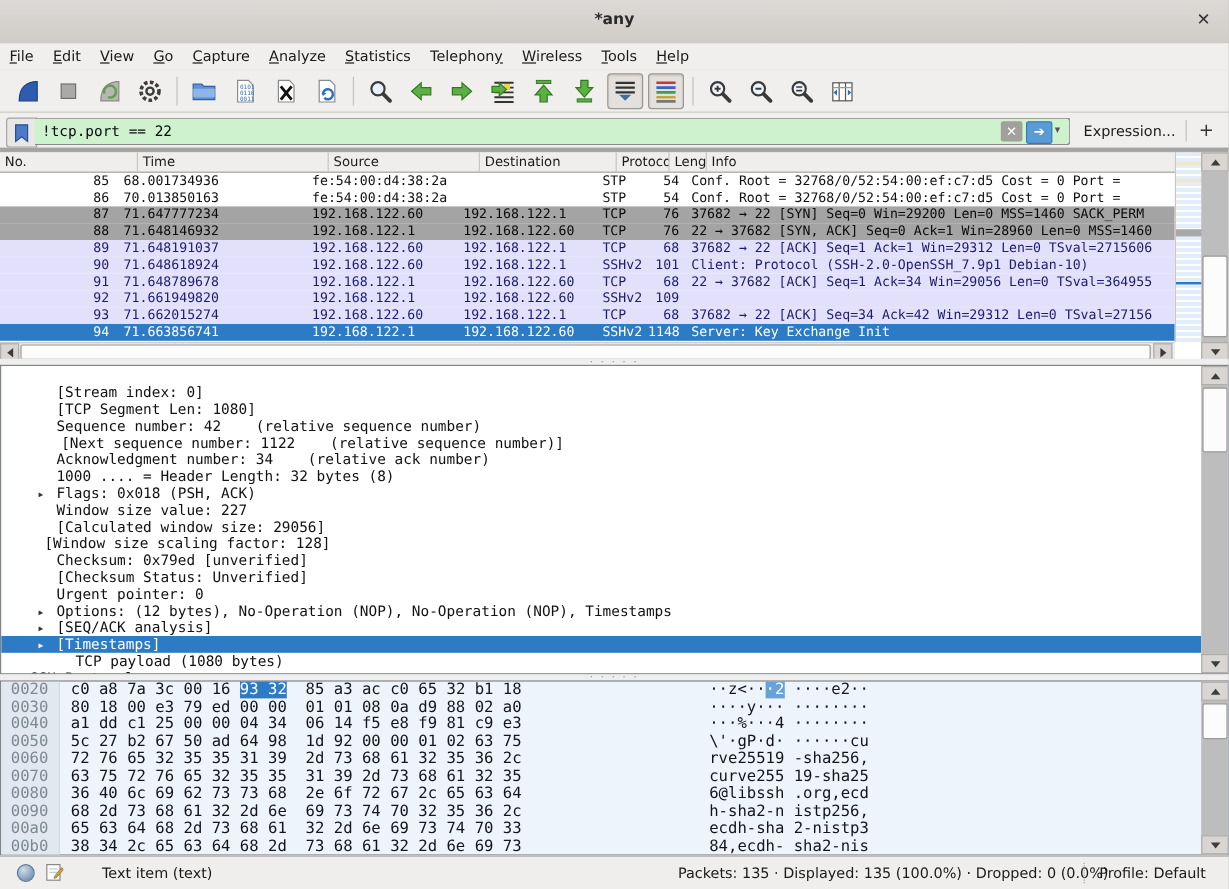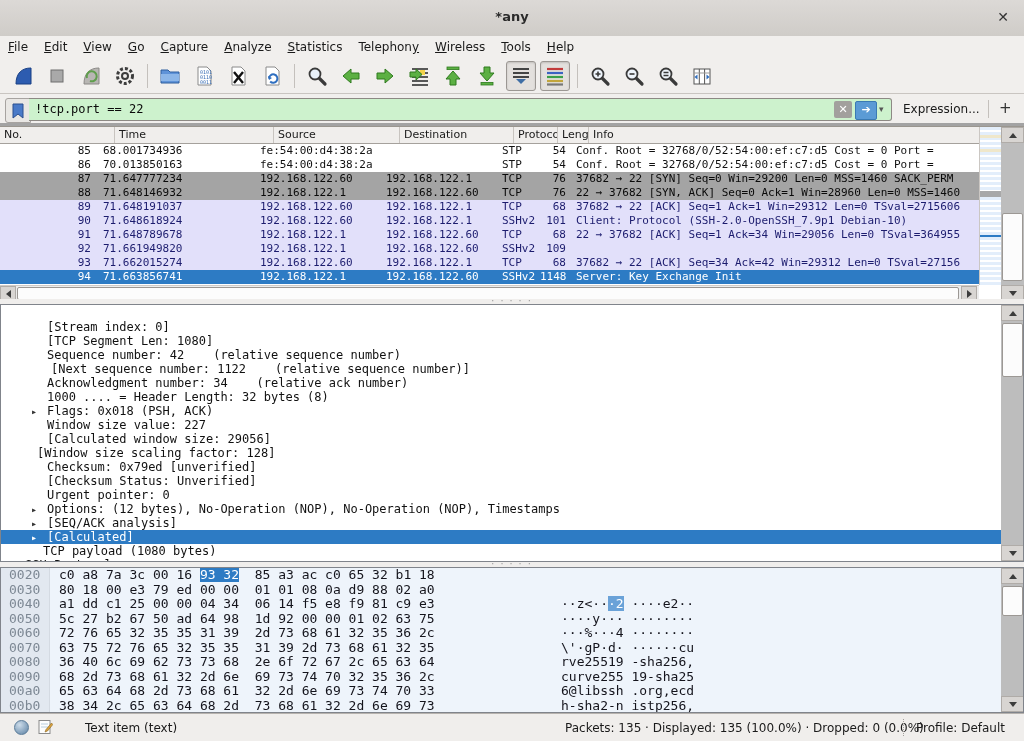--- a/index.html
+++ b/index.html
@@ -434,7 +434,7 @@
         <div class="dline" style="padding-left: 30px;"><span class="exp"> </span><span>Urgent pointer: 0</span></div>
         <div class="dline" style="padding-left: 30px;"><span class="exp">▸</span><span>Options: (12 bytes), No-Operation (NOP), No-Operation (NOP), Timestamps</span></div>
         <div class="dline" style="padding-left: 30px;"><span class="exp">▸</span><span>[SEQ/ACK analysis]</span></div>
-        <div class="dline sel" style="padding-left: 30px;"><span class="exp">▸</span><span>[Calculated]</span></div>
+        <div class="dline sel" style="padding-left: 30px;"><span class="exp">▸</span><span>[Timestamps]</span></div>
         <div class="dline" style="padding-left: 26px;"><span class="exp"> </span><span>TCP payload (1080 bytes)</span></div>
         <div class="dline" style="padding-left: 8px;"><span class="exp">▾</span><span>SSH Protocol</span></div>
         <div class="dline" style="padding-left: 30px;"><span class="exp">▸</span><span>SSH Version 2 (encryption:chacha20-poly1305@openssh.com mac:&lt;implicit&gt; compression:none)</span></div>

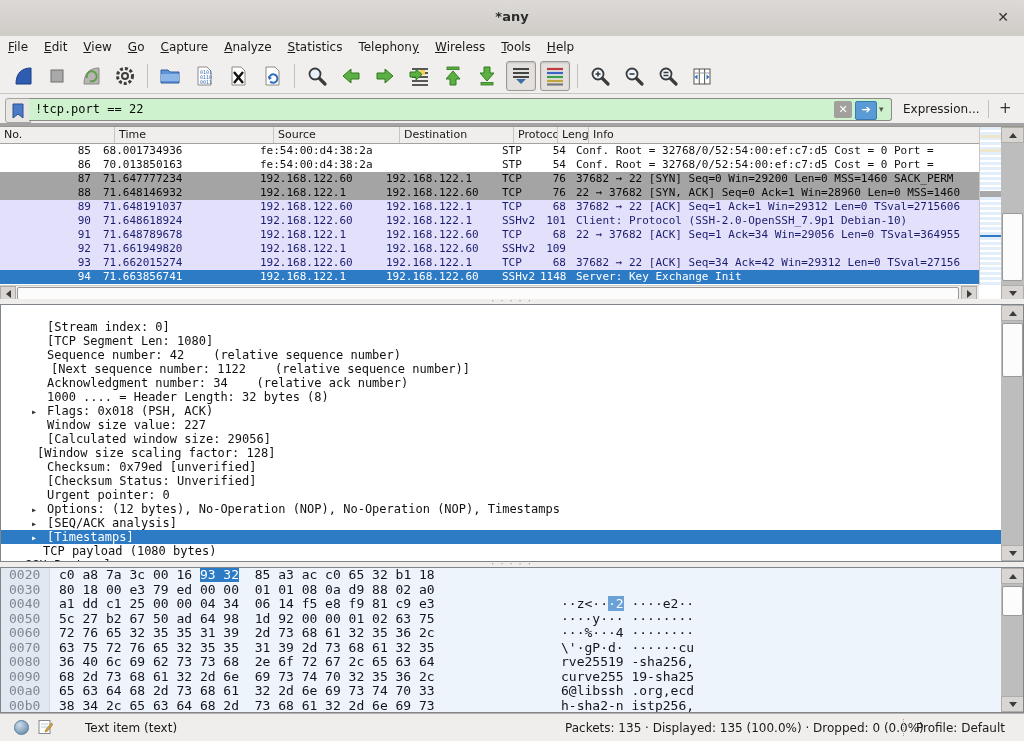--- a/index.html
+++ b/index.html
@@ -435,7 +435,7 @@
         <div class="dline" style="padding-left: 30px;"><span class="exp">▸</span><span>Options: (12 bytes), No-Operation (NOP), No-Operation (NOP), Timestamps</span></div>
         <div class="dline" style="padding-left: 30px;"><span class="exp">▸</span><span>[SEQ/ACK analysis]</span></div>
         <div class="dline sel" style="padding-left: 30px;"><span class="exp">▸</span><span>[Timestamps]</span></div>
-        <div class="dline" style="padding-left: 26px;"><span class="exp"> </span><span>TCP payload (1080 bytes)</span></div>
+        <div class="dline" style="padding-left: 46px;"><span class="exp"> </span><span>TCP payload (1080 bytes)</span></div>
         <div class="dline" style="padding-left: 8px;"><span class="exp">▾</span><span>SSH Protocol</span></div>
         <div class="dline" style="padding-left: 30px;"><span class="exp">▸</span><span>SSH Version 2 (encryption:chacha20-poly1305@openssh.com mac:&lt;implicit&gt; compression:none)</span></div>
       </div>

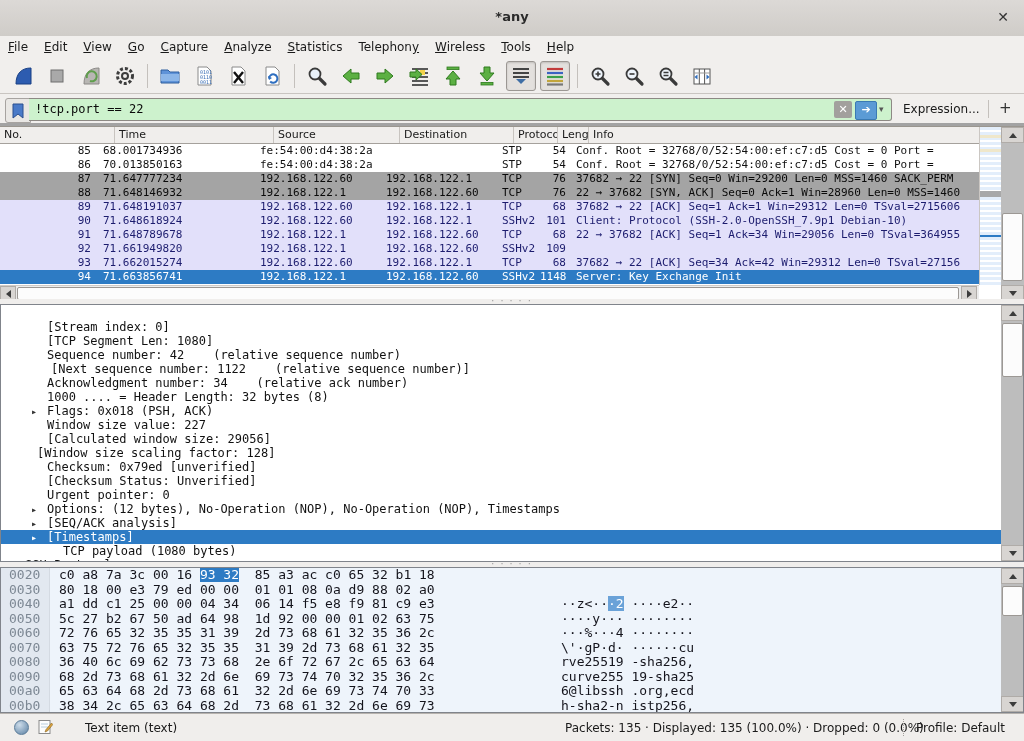--- a/index.html
+++ b/index.html
@@ -92,7 +92,7 @@
     font-size:13px;white-space:pre;}
   .hxoff{position:absolute;left:8px;color:#7d8894;}
   .hxbytes{position:absolute;left:58px;color:#14141c;}
-  .hxascii{position:absolute;left:560px;color:#14141c;margin-top:29px;}
+  .hxascii{position:absolute;left:590px;color:#14141c;}
   .hlb{background:var(--sel);color:#fff;}
   .hla{background:#6aa2d8;color:#fff;}
   

